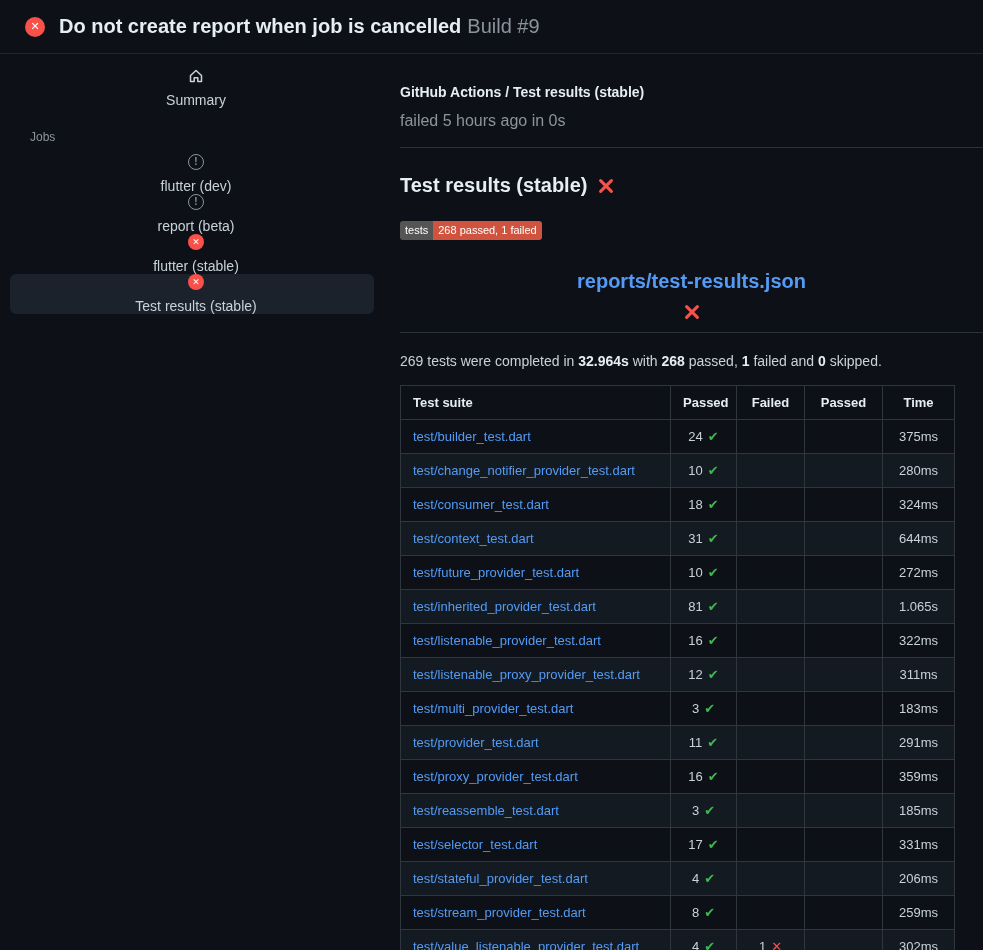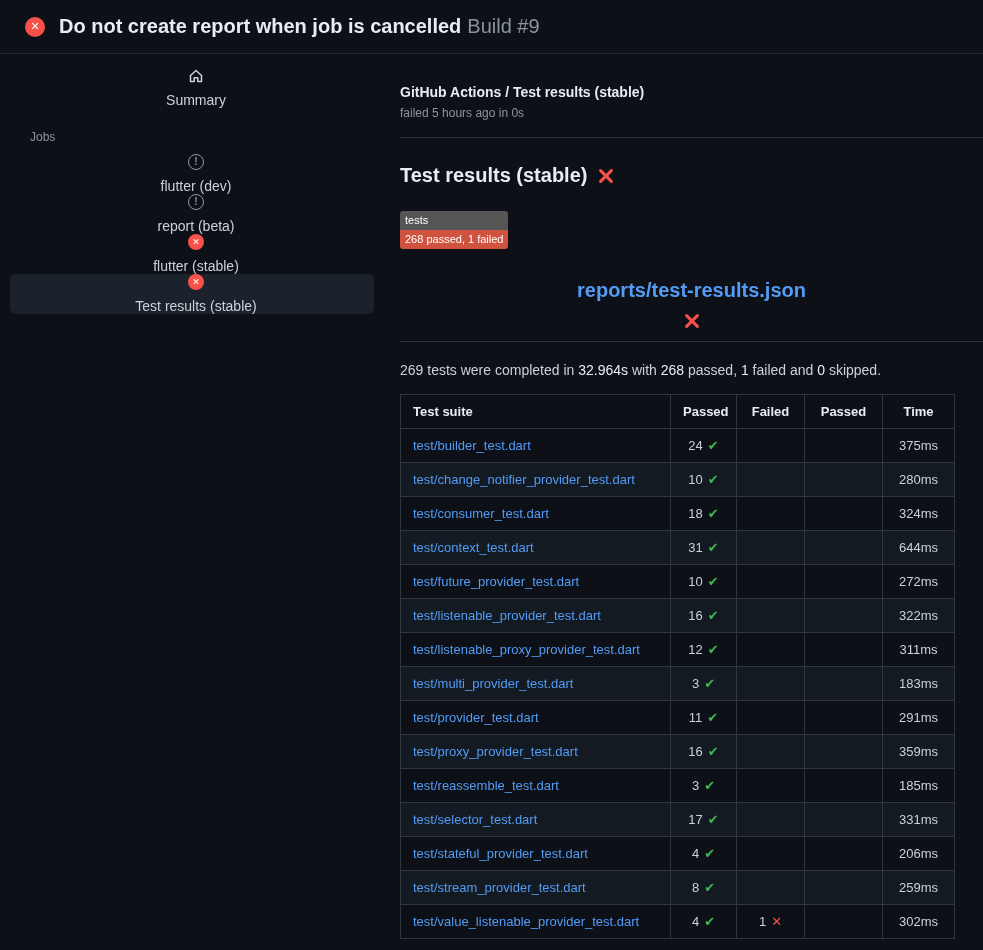--- a/index.html
+++ b/index.html
@@ -38,7 +38,7 @@
   
   .main{flex:1;padding:30px 0 40px 16px;min-width:0;}
   .breadcrumb{font-weight:700;font-size:14px;color:var(--text-bright);}
-  .status-line{color:var(--muted);font-size:12px;margin-top:6px;}
+  .status-line{color:var(--muted);font-size:16px;margin-top:12px;}
   .divider{border:0;border-top:1px solid var(--border);margin:17px 0 0 0;width:100%;}
   .section-title{display:flex;align-items:center;gap:10px;margin:26px 0 0 0;
     font-size:20px;font-weight:700;color:var(--text-bright);}

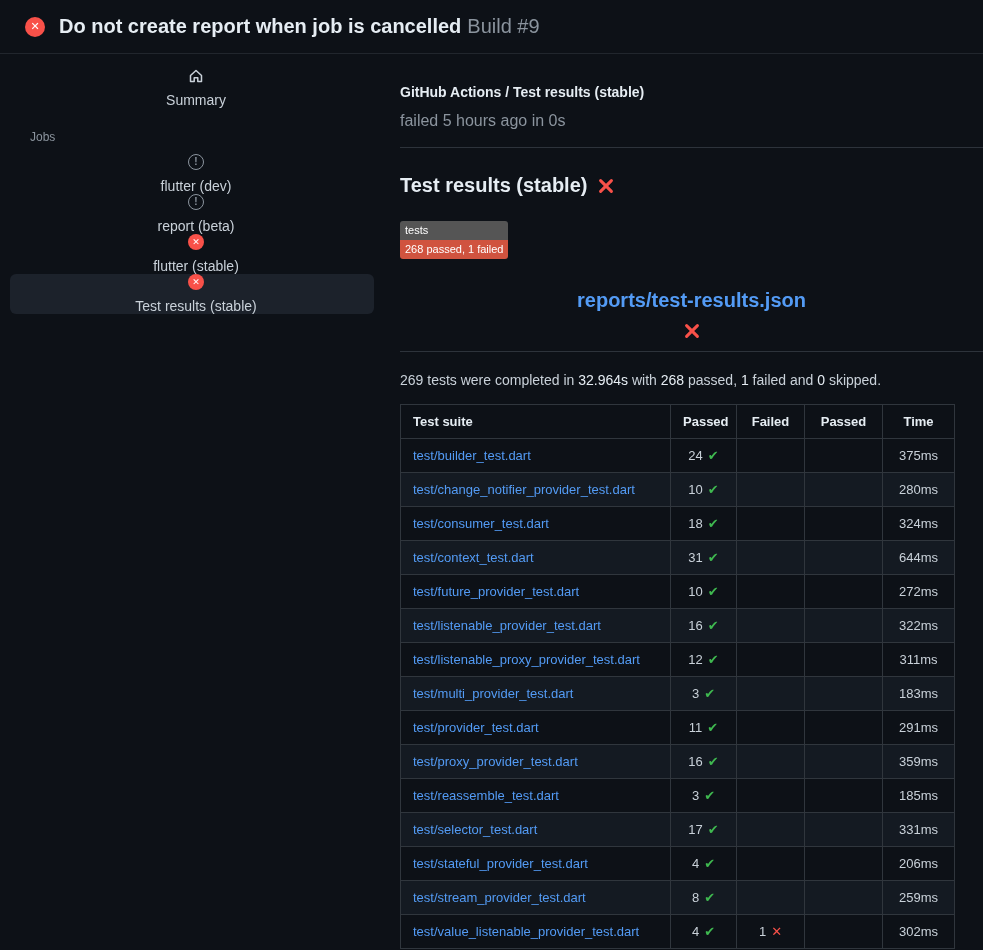--- a/index.html
+++ b/index.html
@@ -44,7 +44,7 @@
     font-size:20px;font-weight:700;color:var(--text-bright);}
   .x-icon{flex:none;}
   .badge{display:inline-flex;margin-top:24px;border-radius:3px;overflow:hidden;
-    font-size:11px;line-height:1;color:#fff;flex-direction:column;}
+    font-size:11px;line-height:1;color:#fff;}
   .badge-label{background:var(--badge-label-bg);padding:4px 5px;}
   .badge-value{background:var(--badge-value-bg);padding:4px 5px;}
   .report-title{display:flex;align-items:center;gap:10px;margin:30px 0 0 0;

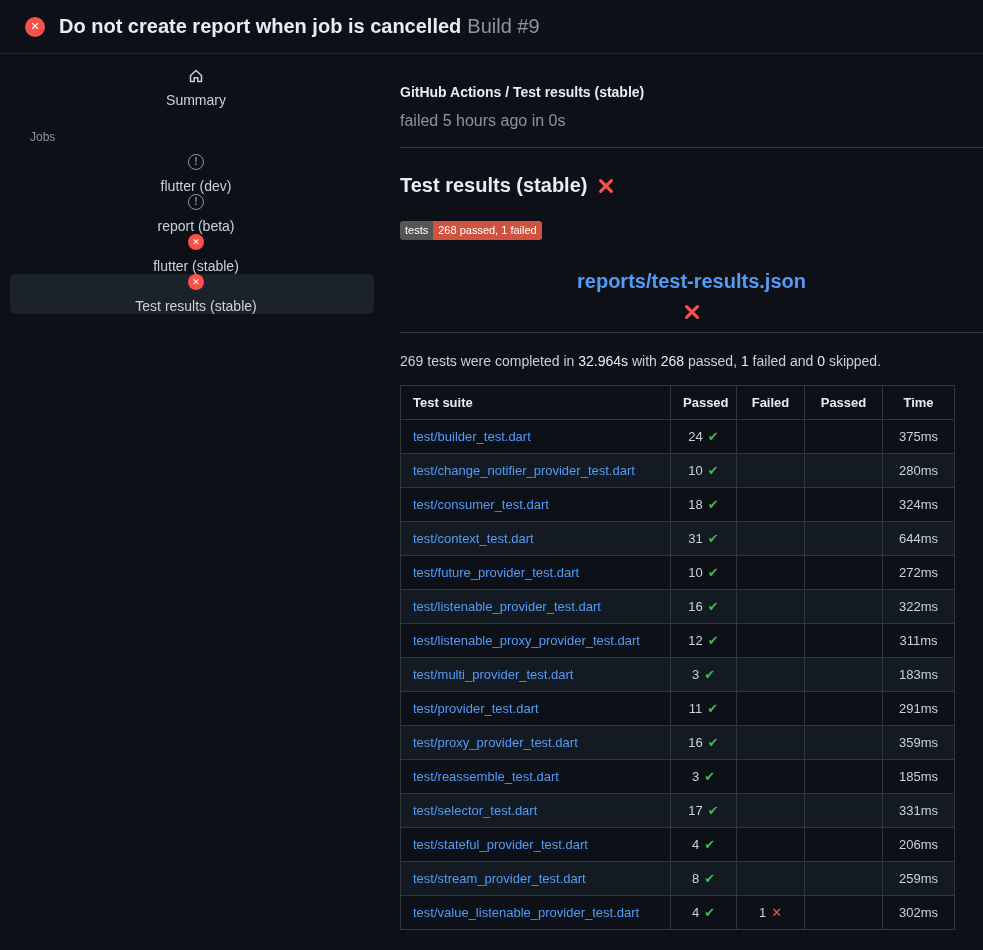--- a/index.html
+++ b/index.html
@@ -52,7 +52,7 @@
     font-size:20px;font-weight:700;flex-direction:column;}
   .report-link{color:var(--link);text-decoration:none;}
   .summary-line{margin:20px 0 0 0;font-size:14px;color:var(--text);}
-  .summary-line b{color:var(--text-bright);font-weight:400;text-align:right;}
+  .summary-line b{color:var(--text-bright);font-weight:700;text-align:right;}
   
   .results-table{border-collapse:collapse;table-layout:fixed;width:554px;margin-top:16px;
     font-size:13px;border:1px solid #3b82f6;}

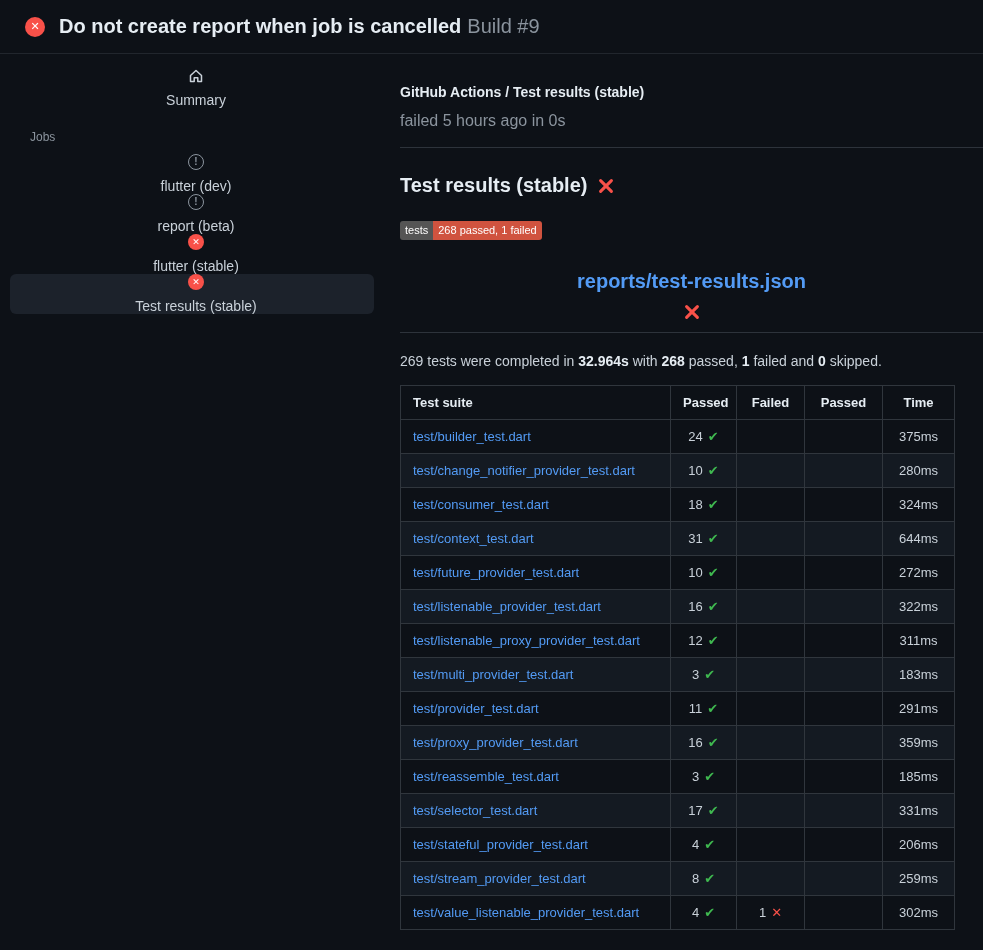--- a/index.html
+++ b/index.html
@@ -184,6 +184,13 @@
             <td class="num">272ms</td>
           </tr>
           <tr>
+            <td><a class="suite-link" href="#">test/inherited_provider_test.dart</a></td>
+            <td class="num"><span>81</span><span class="check">✔</span></td>
+            <td class="num"></td>
+            <td class="num"></td>
+            <td class="num">1.065s</td>
+          </tr>
+          <tr>
             <td><a class="suite-link" href="#">test/listenable_provider_test.dart</a></td>
             <td class="num"><span>16</span><span class="check">✔</span></td>
             <td class="num"></td>

